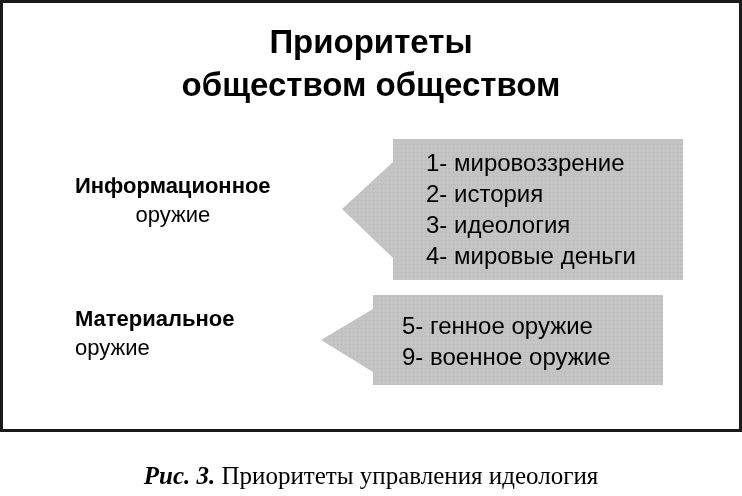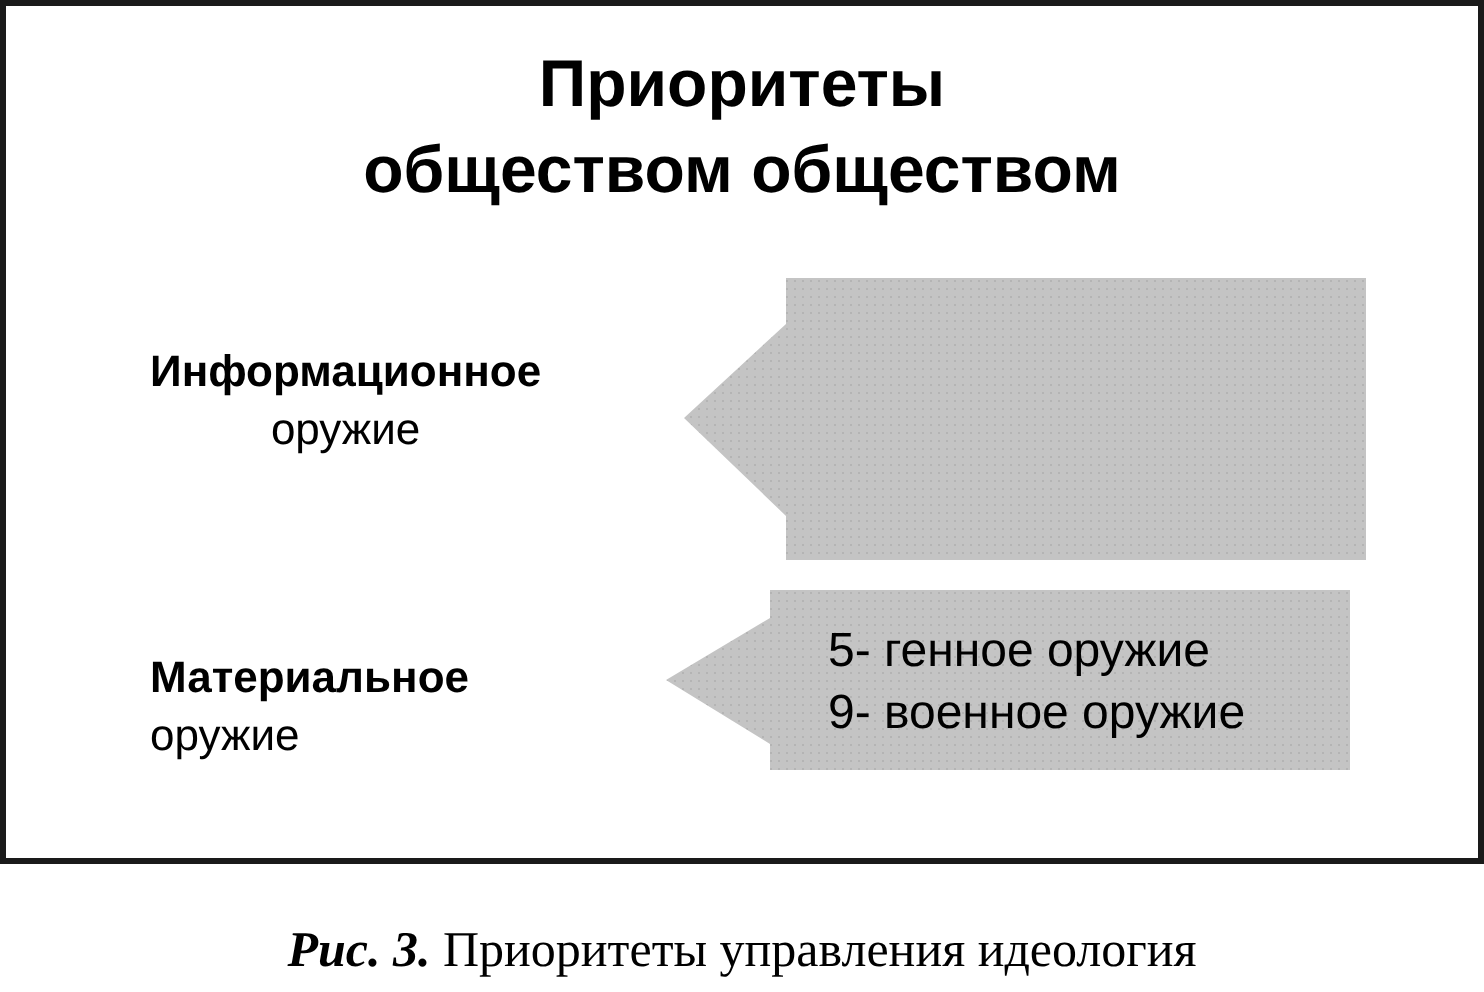--- a/index.html
+++ b/index.html
@@ -57,6 +57,12 @@
     </defs>
     <polygon points="53,0 343,0 343,141 53,141 53,119 2,70 53,23" fill="url(#dots1)"></polygon>
   </svg>
+  <div class="items" style="left:86px; top:8px; line-height:31px;">
+    <div>1- мировоззрение</div>
+    <div>2- история</div>
+    <div>3- идеология</div>
+    <div>4- мировые деньги</div>
+  </div>
 </div>
 
 <div class="label" style="top:304px;margin-top:20px;">

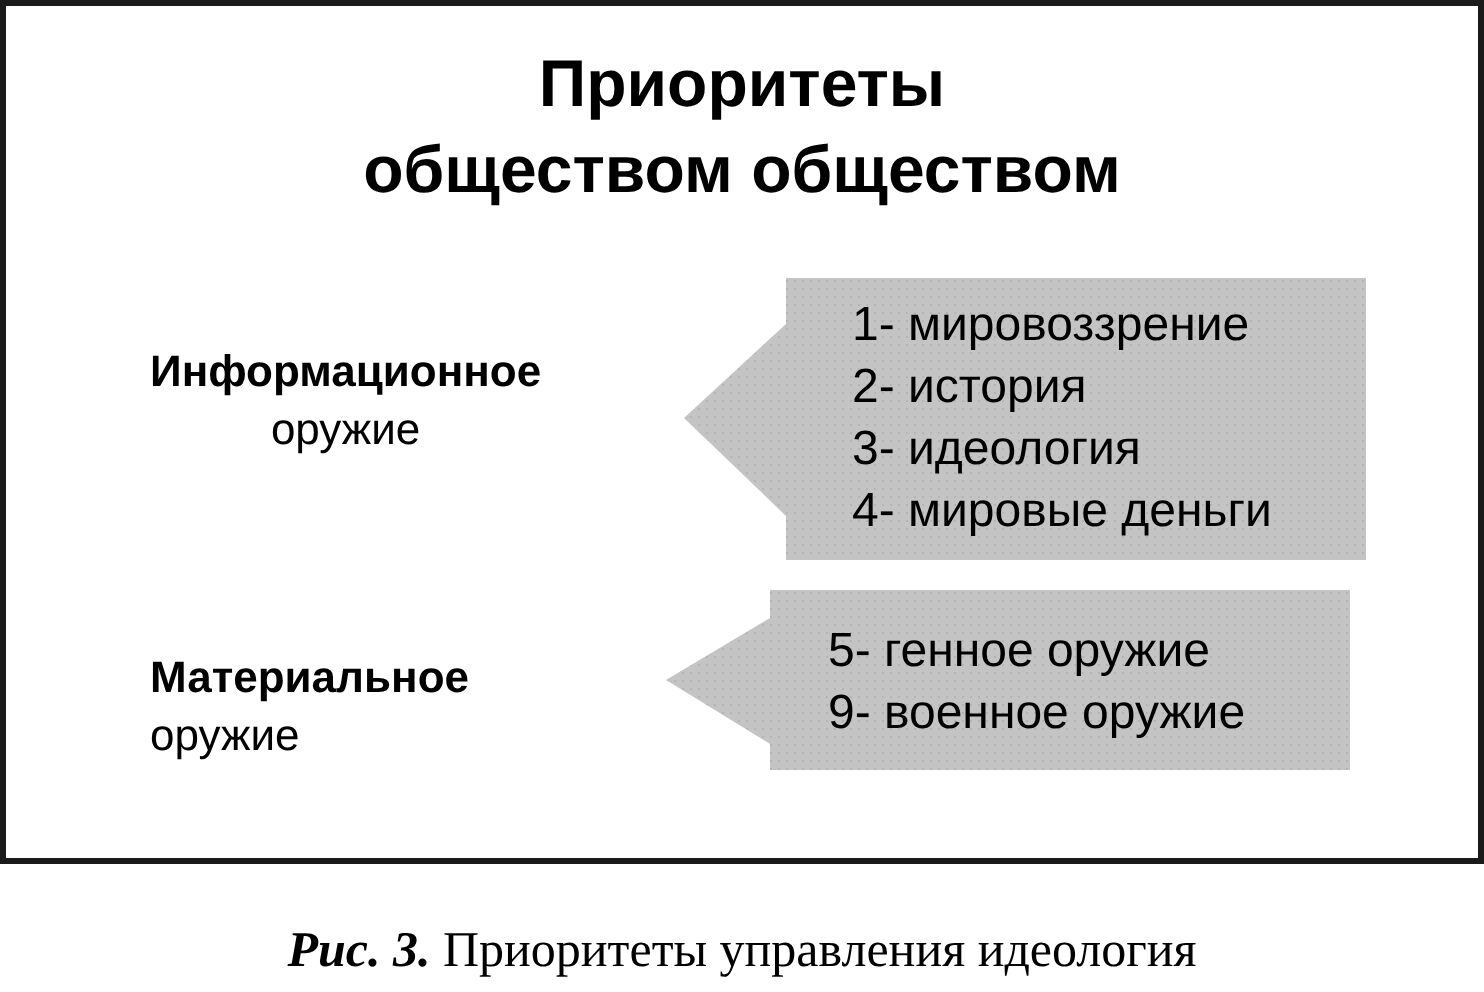--- a/index.html
+++ b/index.html
@@ -65,7 +65,7 @@
   </div>
 </div>
 
-<div class="label" style="top:304px;margin-top:20px;">
+<div class="label" style="top:304px;">
   <div class="bold">Материальное</div>
   <div>оружие</div>
 </div>

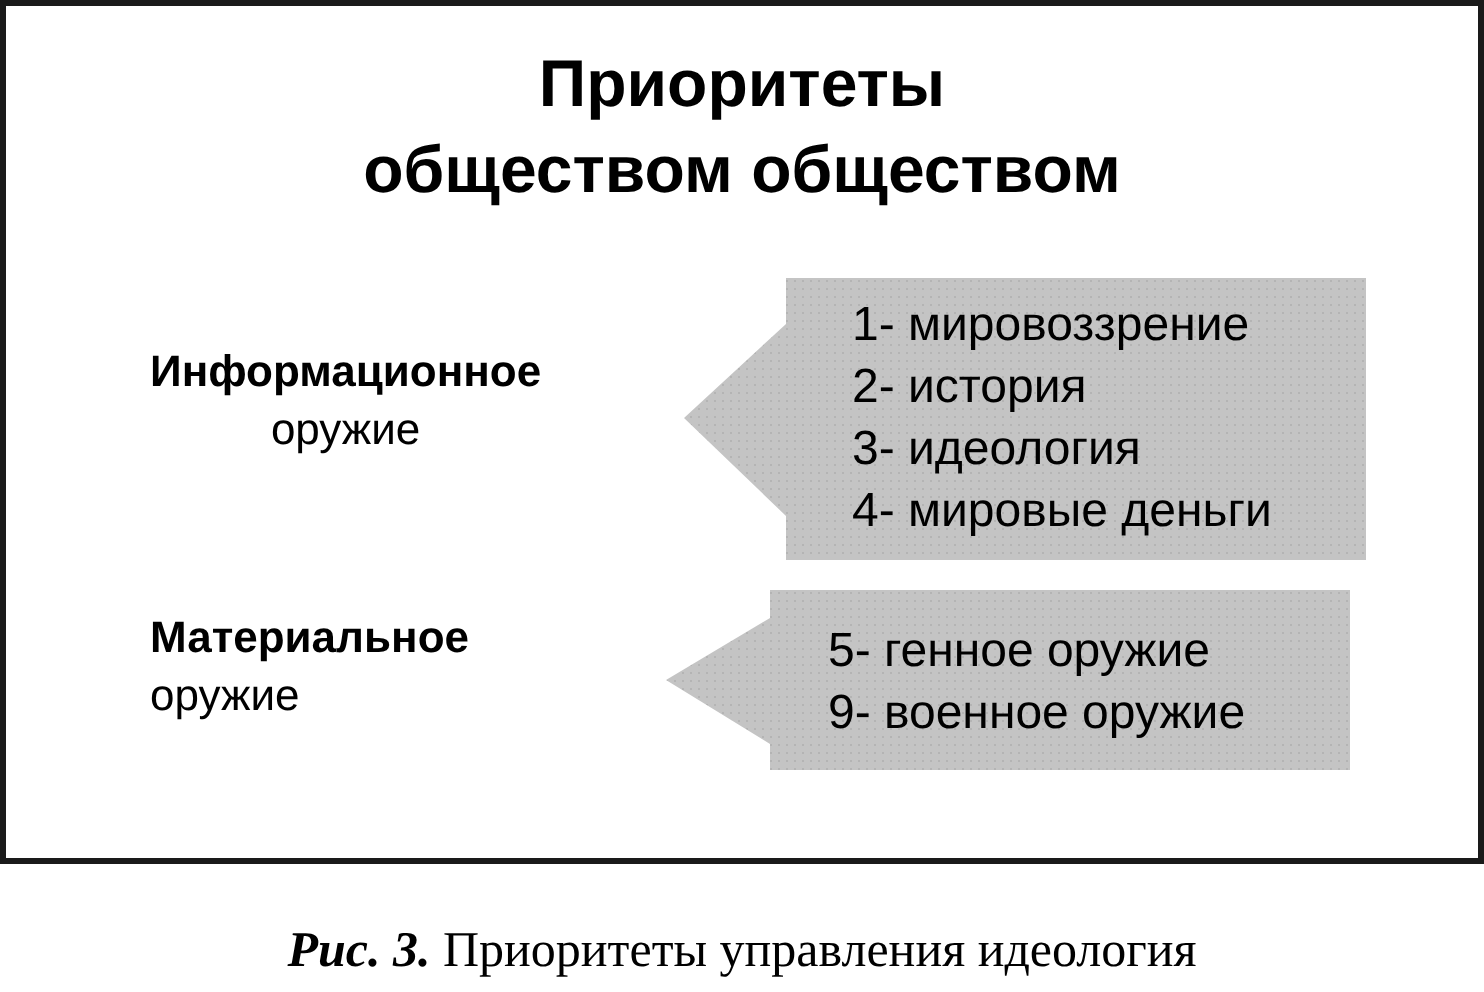--- a/index.html
+++ b/index.html
@@ -70,7 +70,7 @@
   <div>оружие</div>
 </div>
 
-<div class="callout" style="left:332px; top:295px; width:344px; height:91px;">
+<div class="callout" style="left:320px; top:295px; width:344px; height:91px;">
   <svg width="344" height="91">
     <defs>
       <pattern id="dots2" width="4" height="4" patternUnits="userSpaceOnUse">

